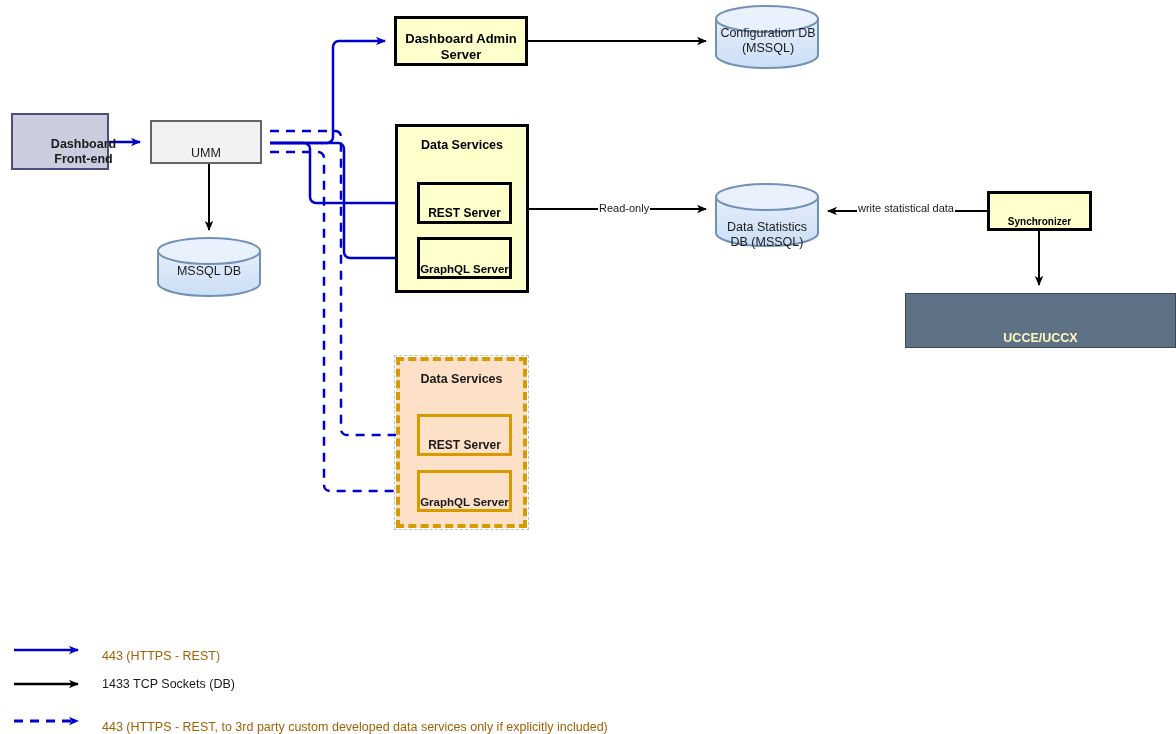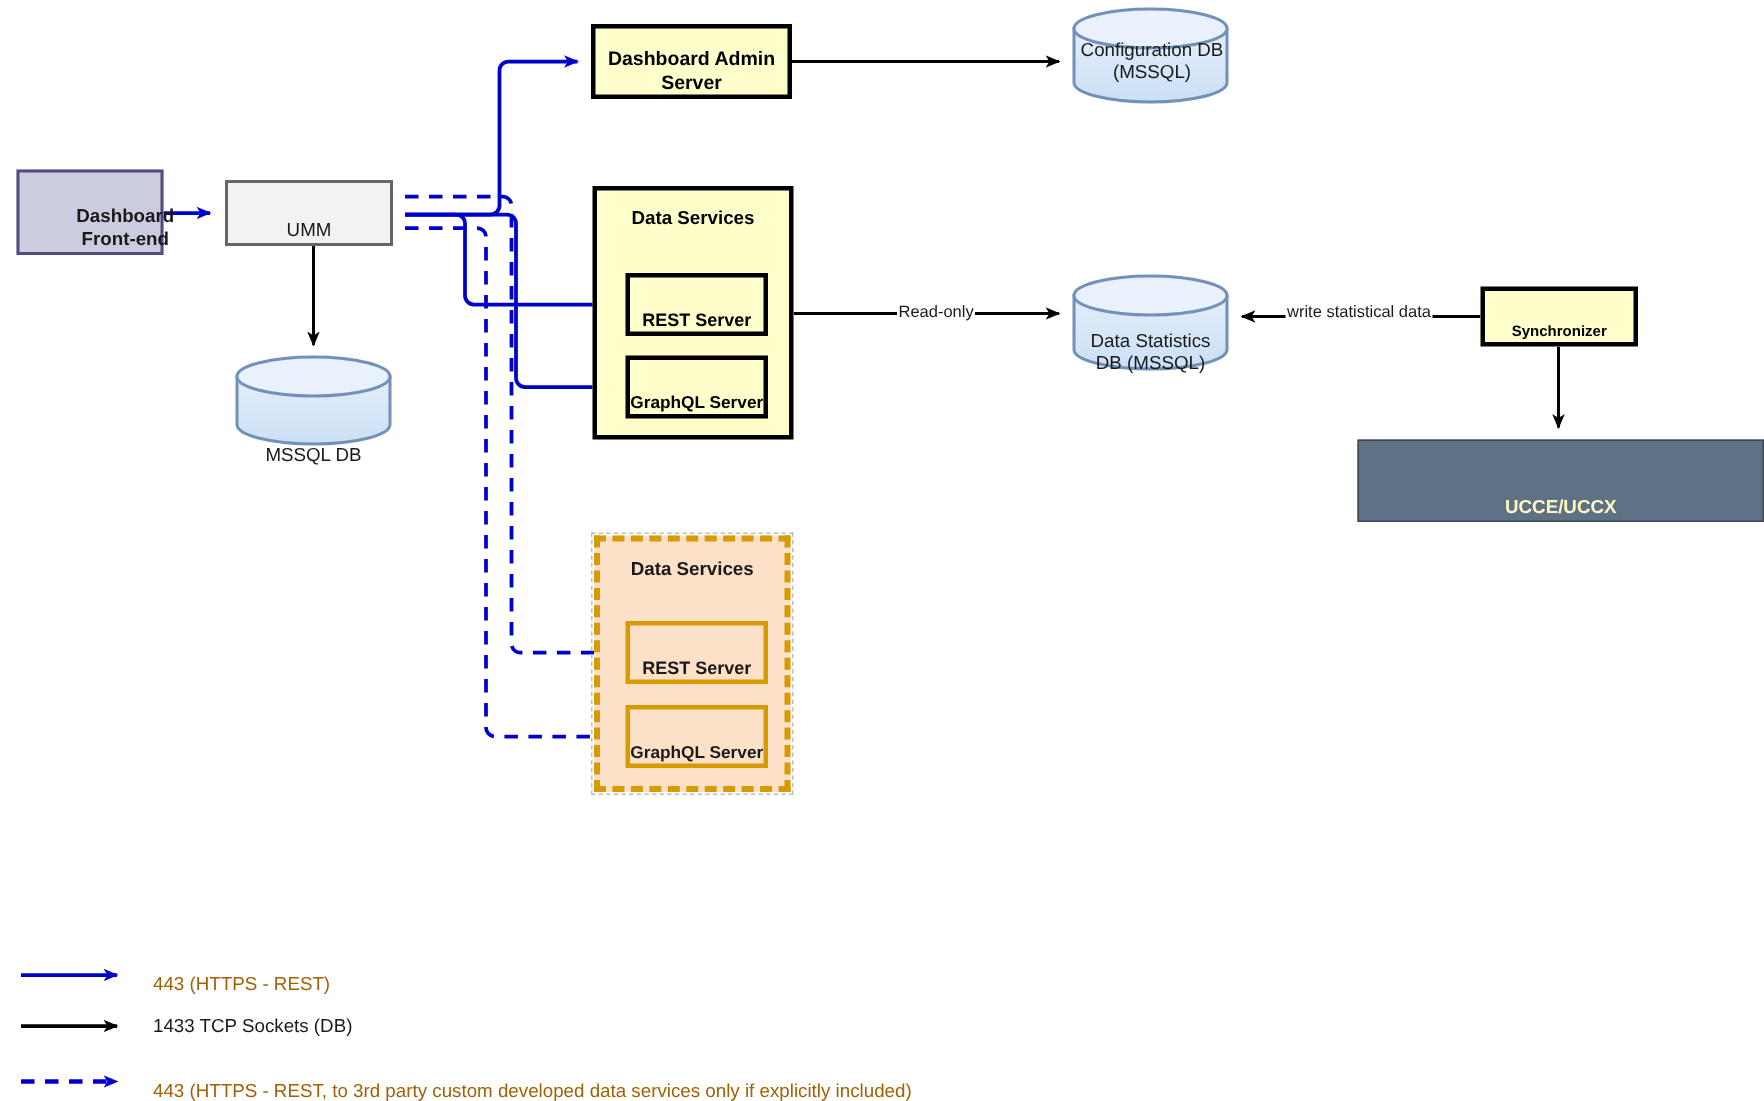--- a/index.html
+++ b/index.html
@@ -166,7 +166,7 @@
     pointer-events: none;
   }
   #cyl-mssql { left: 158px; top: 238px; width: 102px; height: 58px; }
-  #cyl-mssql .cyl-label { top: 26px; margin-top: 32px; }
+  #cyl-mssql .cyl-label { top: 26px; }
   #cyl-config { left: 716px; top: 6px; width: 104px; height: 62px; }
   #cyl-config .cyl-label { top: 20px; }
   #cyl-stats { left: 716px; top: 184px; width: 102px; height: 62px; }

